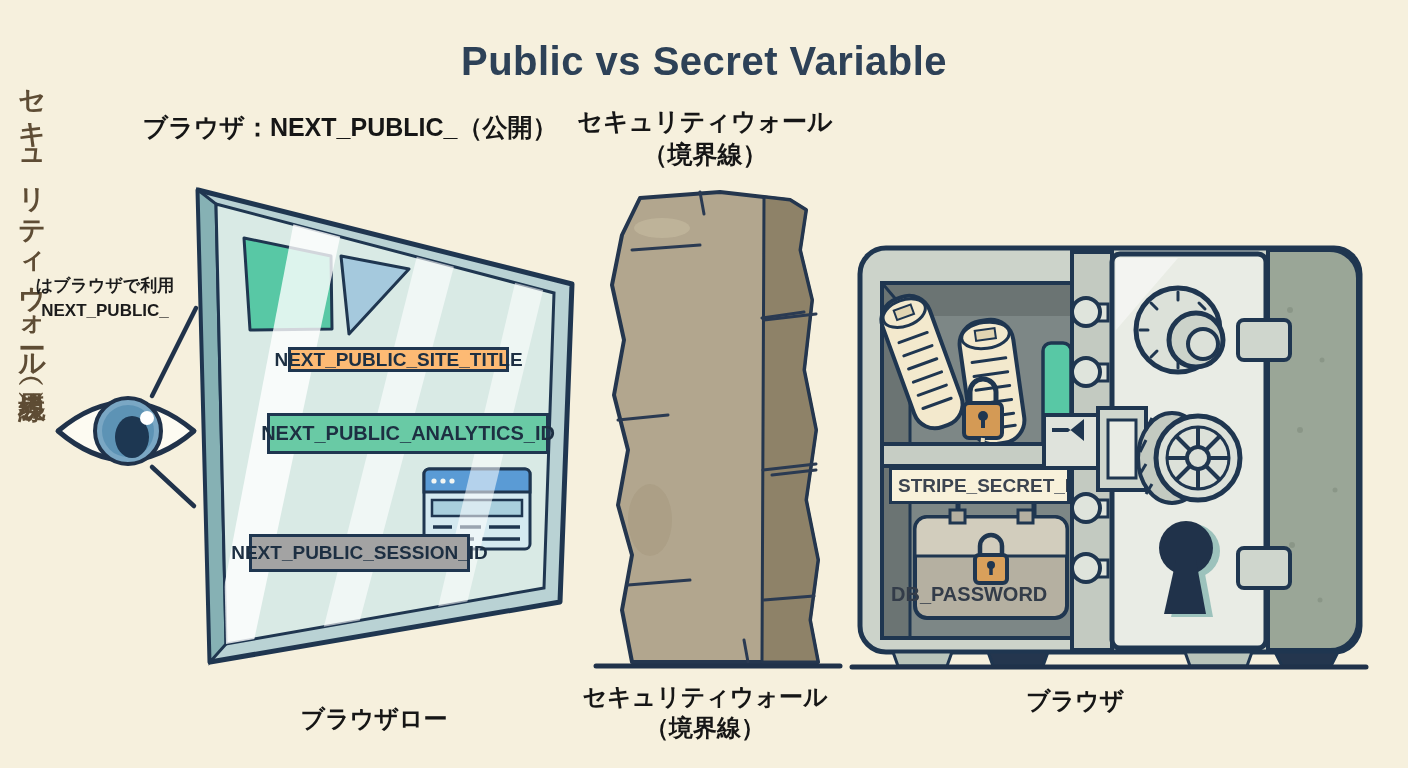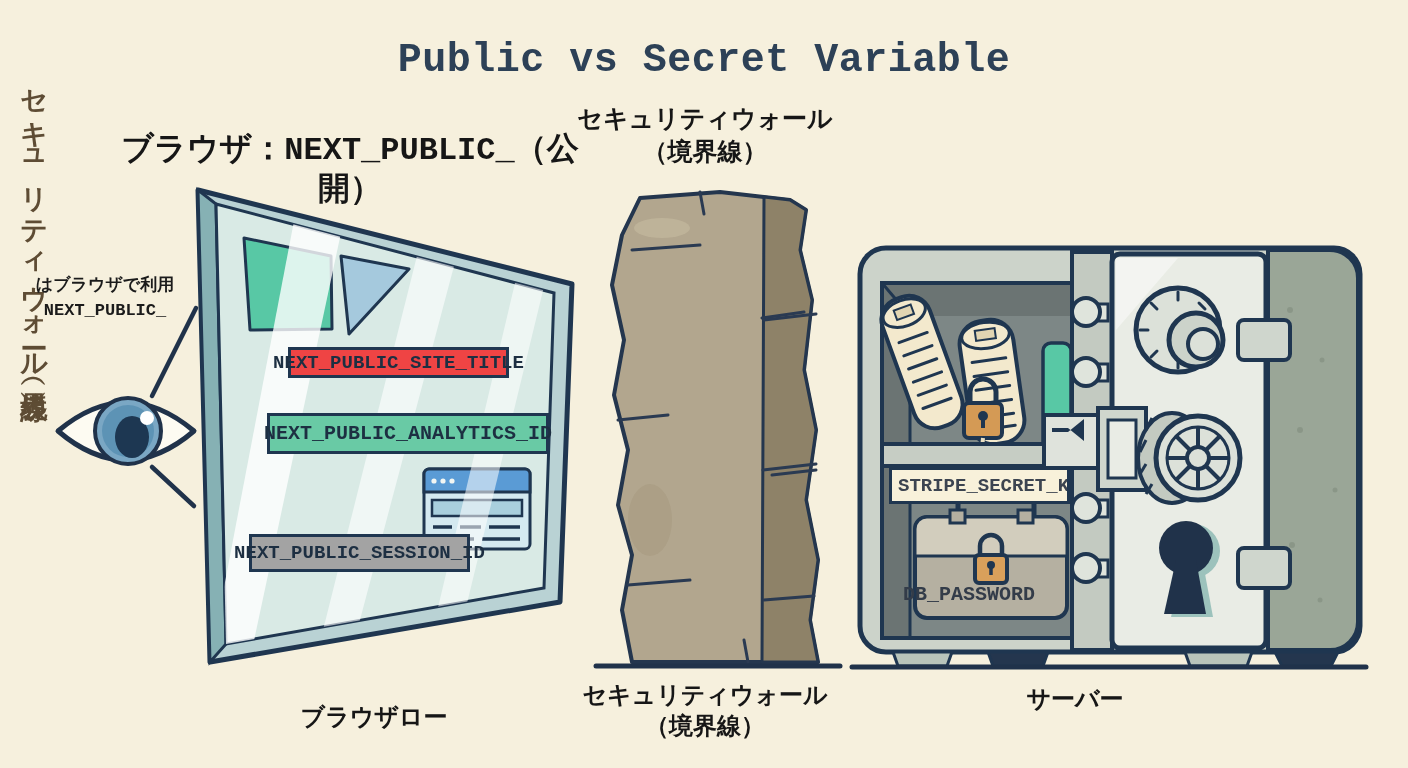--- a/index.html
+++ b/index.html
@@ -4,7 +4,7 @@
 <style>
   html,body{margin:0;padding:0;background:#f6f0dd;}
   .stage{position:relative;width:1408px;height:768px;background:#f6f0dd;overflow:hidden;
-         font-family:Liberation Mono, monospace;}
+         font-family:Liberation Sans, sans-serif;}
   .stage svg{position:absolute;left:0;top:0;}
   .txt{position:absolute;color:#161616;font-weight:bold;text-align:center;line-height:1.25;}
   .page-title{left:0;top:36px;width:1408px;font-size:40px;color:#2d4157;letter-spacing:.5px;}

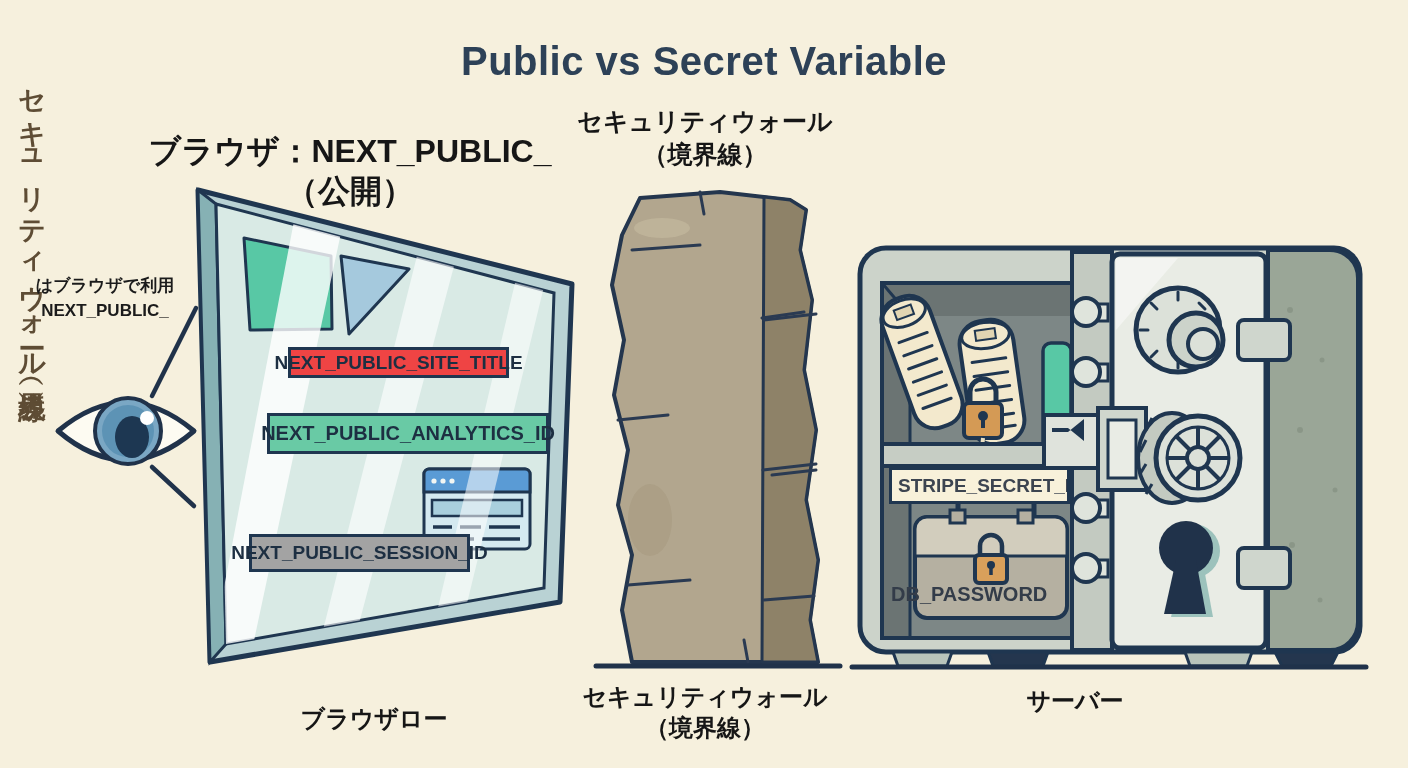--- a/index.html
+++ b/index.html
@@ -8,7 +8,7 @@
   .stage svg{position:absolute;left:0;top:0;}
   .txt{position:absolute;color:#161616;font-weight:bold;text-align:center;line-height:1.25;}
   .page-title{left:0;top:36px;width:1408px;font-size:40px;color:#2d4157;letter-spacing:.5px;}
-  .hdr-browser{left:118px;top:131px;width:464px;font-size:32px;}
+  .hdr-browser{left:118px;top:112px;width:464px;font-size:25px;}
   .hdr-wall{left:553px;top:105px;width:304px;font-size:25px;line-height:1.3;}
   .hdr-server{left:868px;top:128px;width:474px;font-size:25px;}
   .sub-server{left:880px;top:195px;width:450px;font-size:18px;color:#222;}

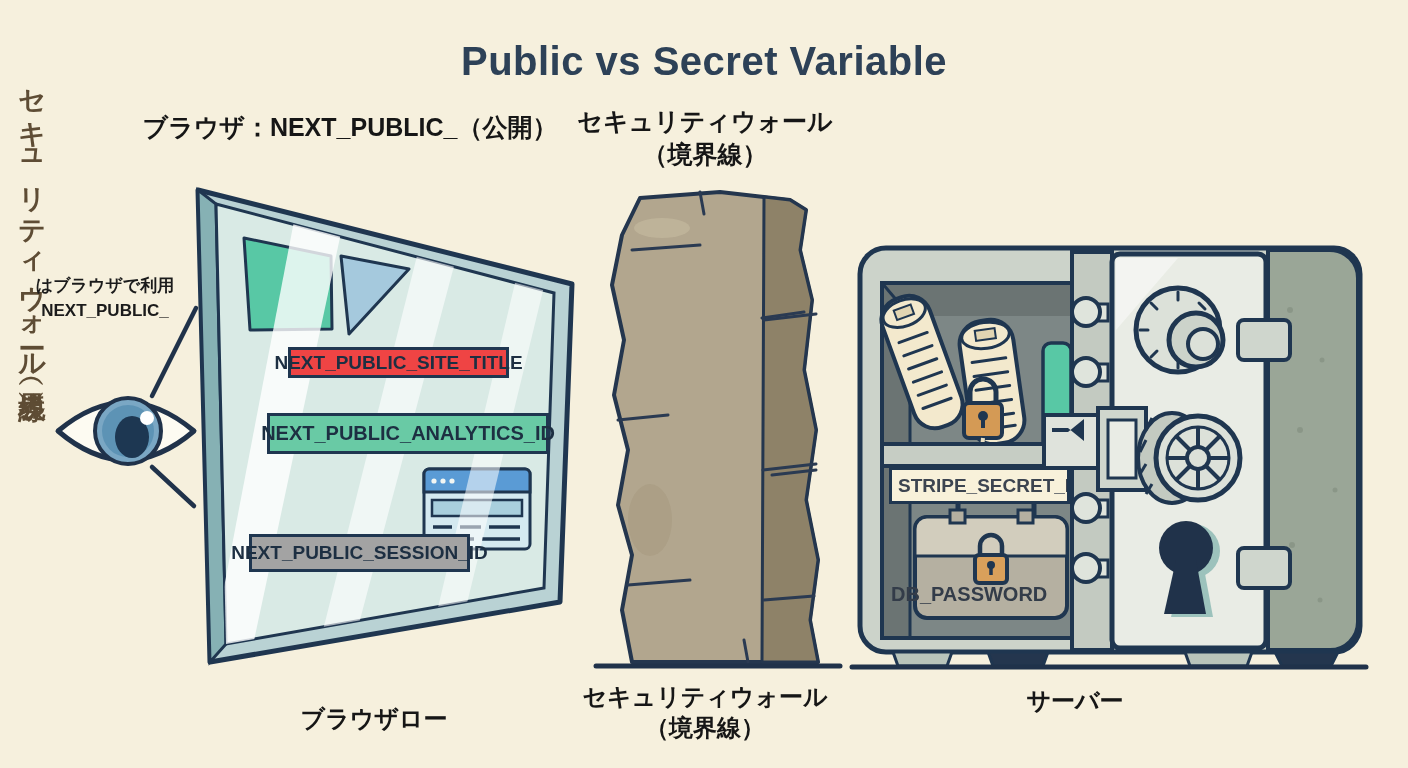--- a/index.html
+++ b/index.html
@@ -17,7 +17,7 @@
               writing-mode:vertical-rl;font-size:27px;font-weight:bold;color:#5e4c34;letter-spacing:2px;}
   .varbox{position:absolute;display:flex;align-items:center;justify-content:center;box-sizing:border-box;
           border:3px solid #1f3650;font-weight:bold;color:#1d2f42;}
-  .var-blue{left:288px;top:347px;width:221px;height:31px;background:#ef4444;font-size:19px;}
+  .var-blue{left:288px;top:347px;width:221px;height:25px;background:#fdba74;font-size:19px;}
   .var-green{left:251px;top:413px;width:282px;height:41px;background:#69caa5;font-size:20px;margin-left:16px;}
   .var-red{left:249px;top:534px;width:221px;height:38px;background:#a3a3a3;font-size:19px;}
   .banner{position:absolute;left:889px;top:467px;width:181px;height:37px;box-sizing:border-box;

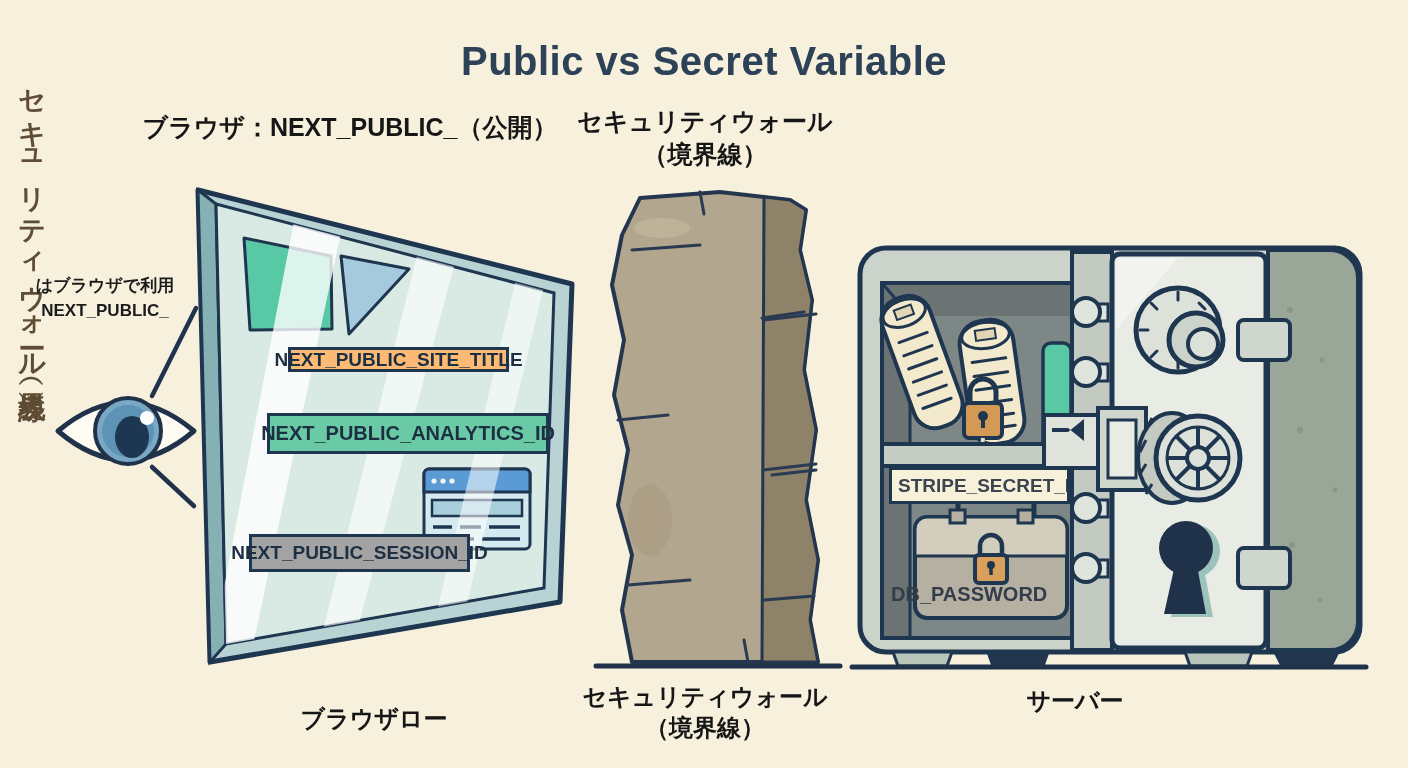--- a/index.html
+++ b/index.html
@@ -290,7 +290,7 @@
     <div>セキュリティウォール</div>
     <div>（境界線）</div>
   </div>
-  <div class="txt cap-server">サーバー</div>
+  <div class="txt cap-server">ブラウザ</div>
 
 </div>
 

